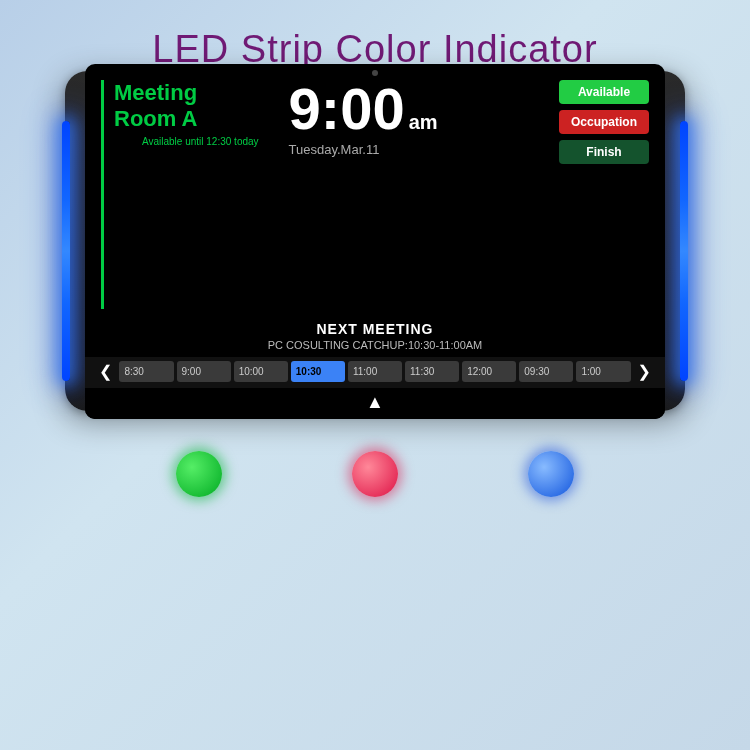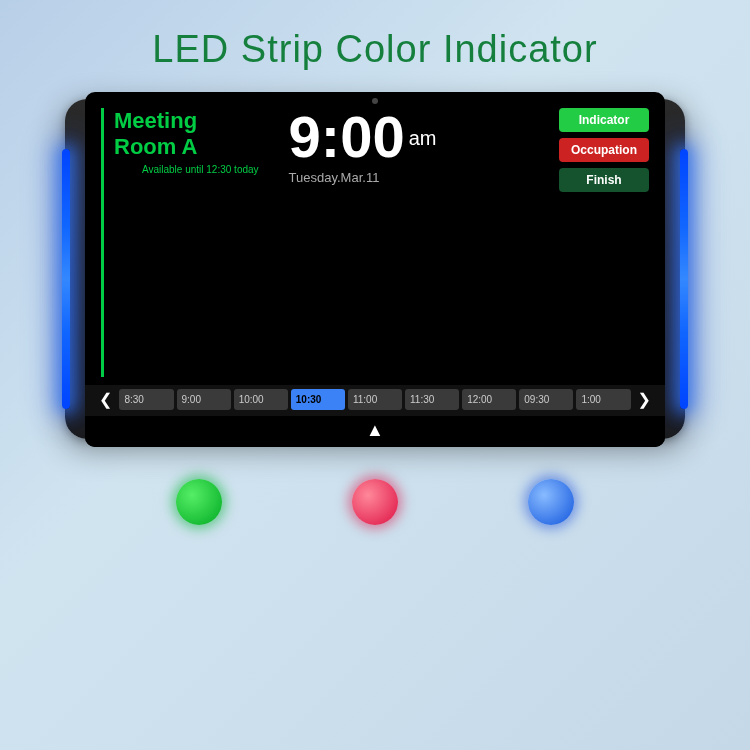--- a/index.html
+++ b/index.html
@@ -17,10 +17,9 @@
 
     .page-title {
       font-size: 38px;
-      color: #15803d;
+      color: #701a75;
       font-weight: 400;
       margin-top: 28px;
-      margin-bottom: 28px;
       letter-spacing: 1px;
     }
 

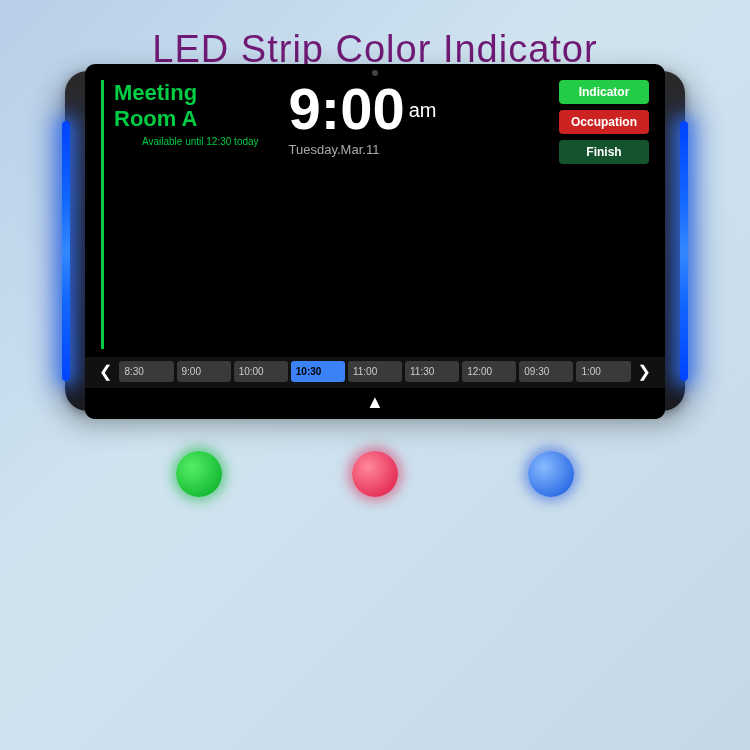--- a/index.html
+++ b/index.html
@@ -299,7 +299,7 @@
       </div>
 
       <div class="status-buttons">
-        <button class="status-btn btn-available">Indicator</button>
+        <button class="status-btn btn-available">Available</button>
         <button class="status-btn btn-occupation">Occupation</button>
         <button class="status-btn btn-finish">Finish</button>
       </div>

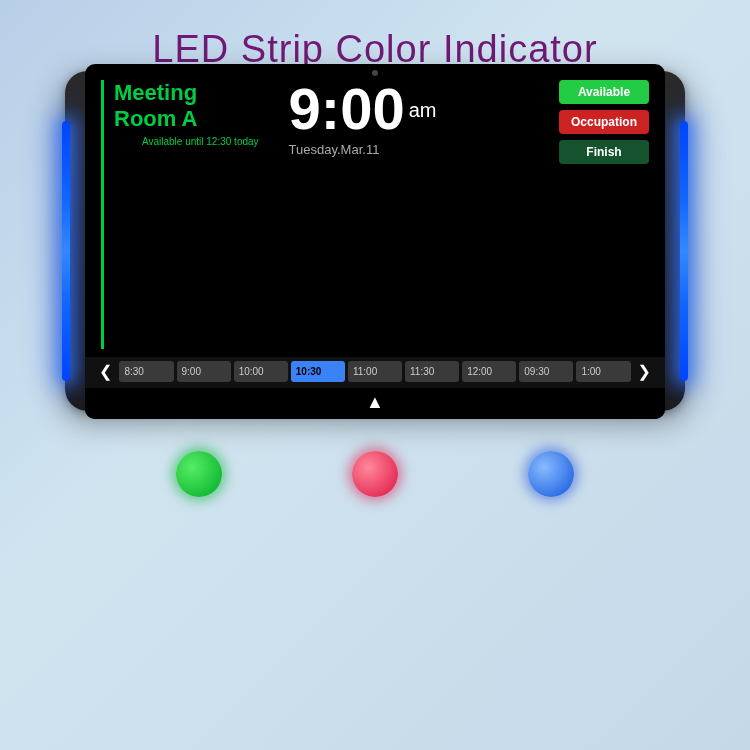--- a/index.html
+++ b/index.html
@@ -130,8 +130,8 @@
     .time-ampm {
       color: #fff;
       font-size: 20px;
-      font-weight: normal;
-      margin-bottom: 16px;
+      font-weight: bold;
+      margin-bottom: 4px;
       margin-left: 4px;
     }
 

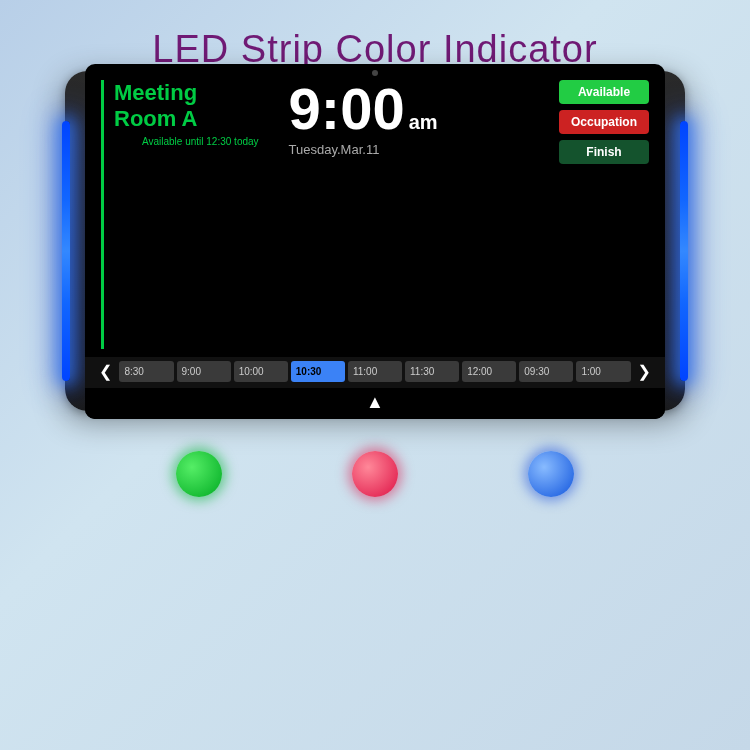--- a/index.html
+++ b/index.html
@@ -305,6 +305,10 @@
       </div>
     </div>
 
+    <div class="meeting-section">
+      <div class="next-meeting-label">NEXT MEETING</div>
+      <div class="meeting-details">PC COSULTING CATCHUP:10:30-11:00AM</div>
+    </div>
 
     <div class="timeline-section">
       <span class="timeline-arrow">❮</span>

